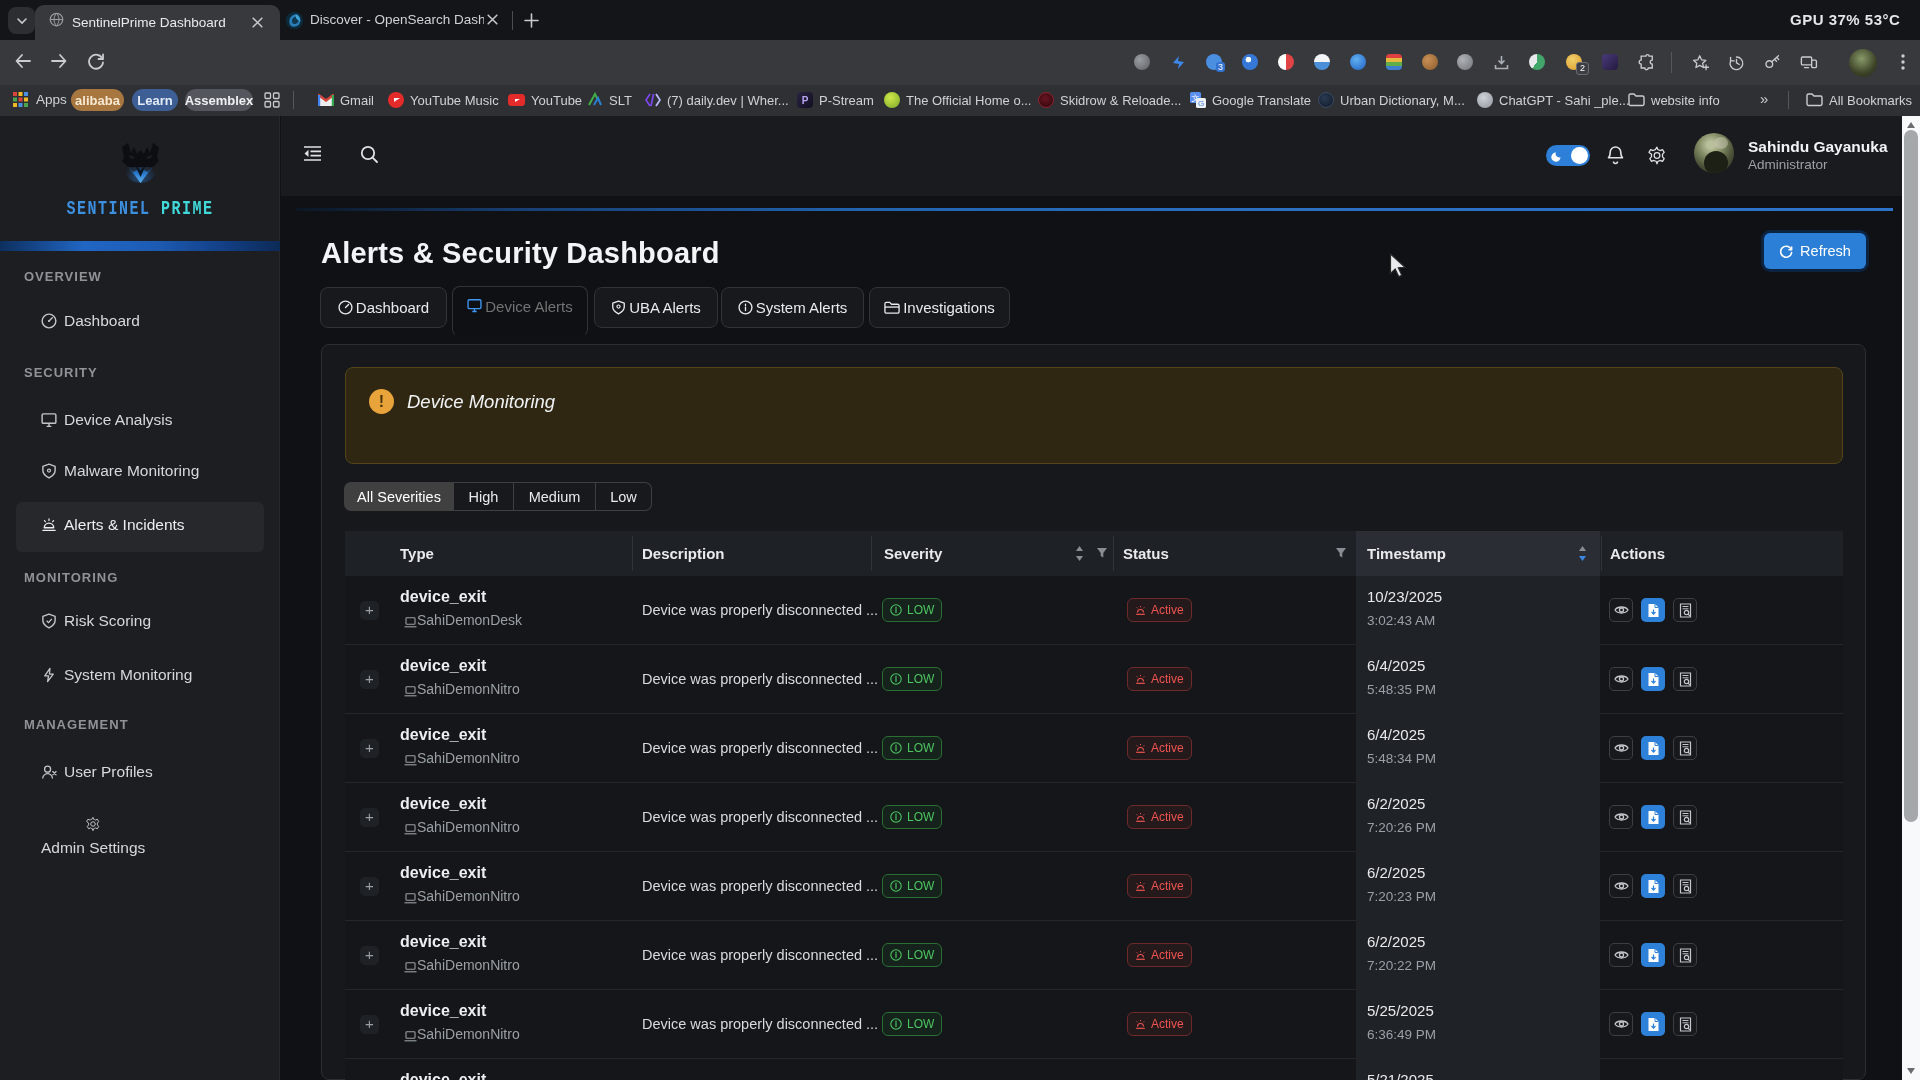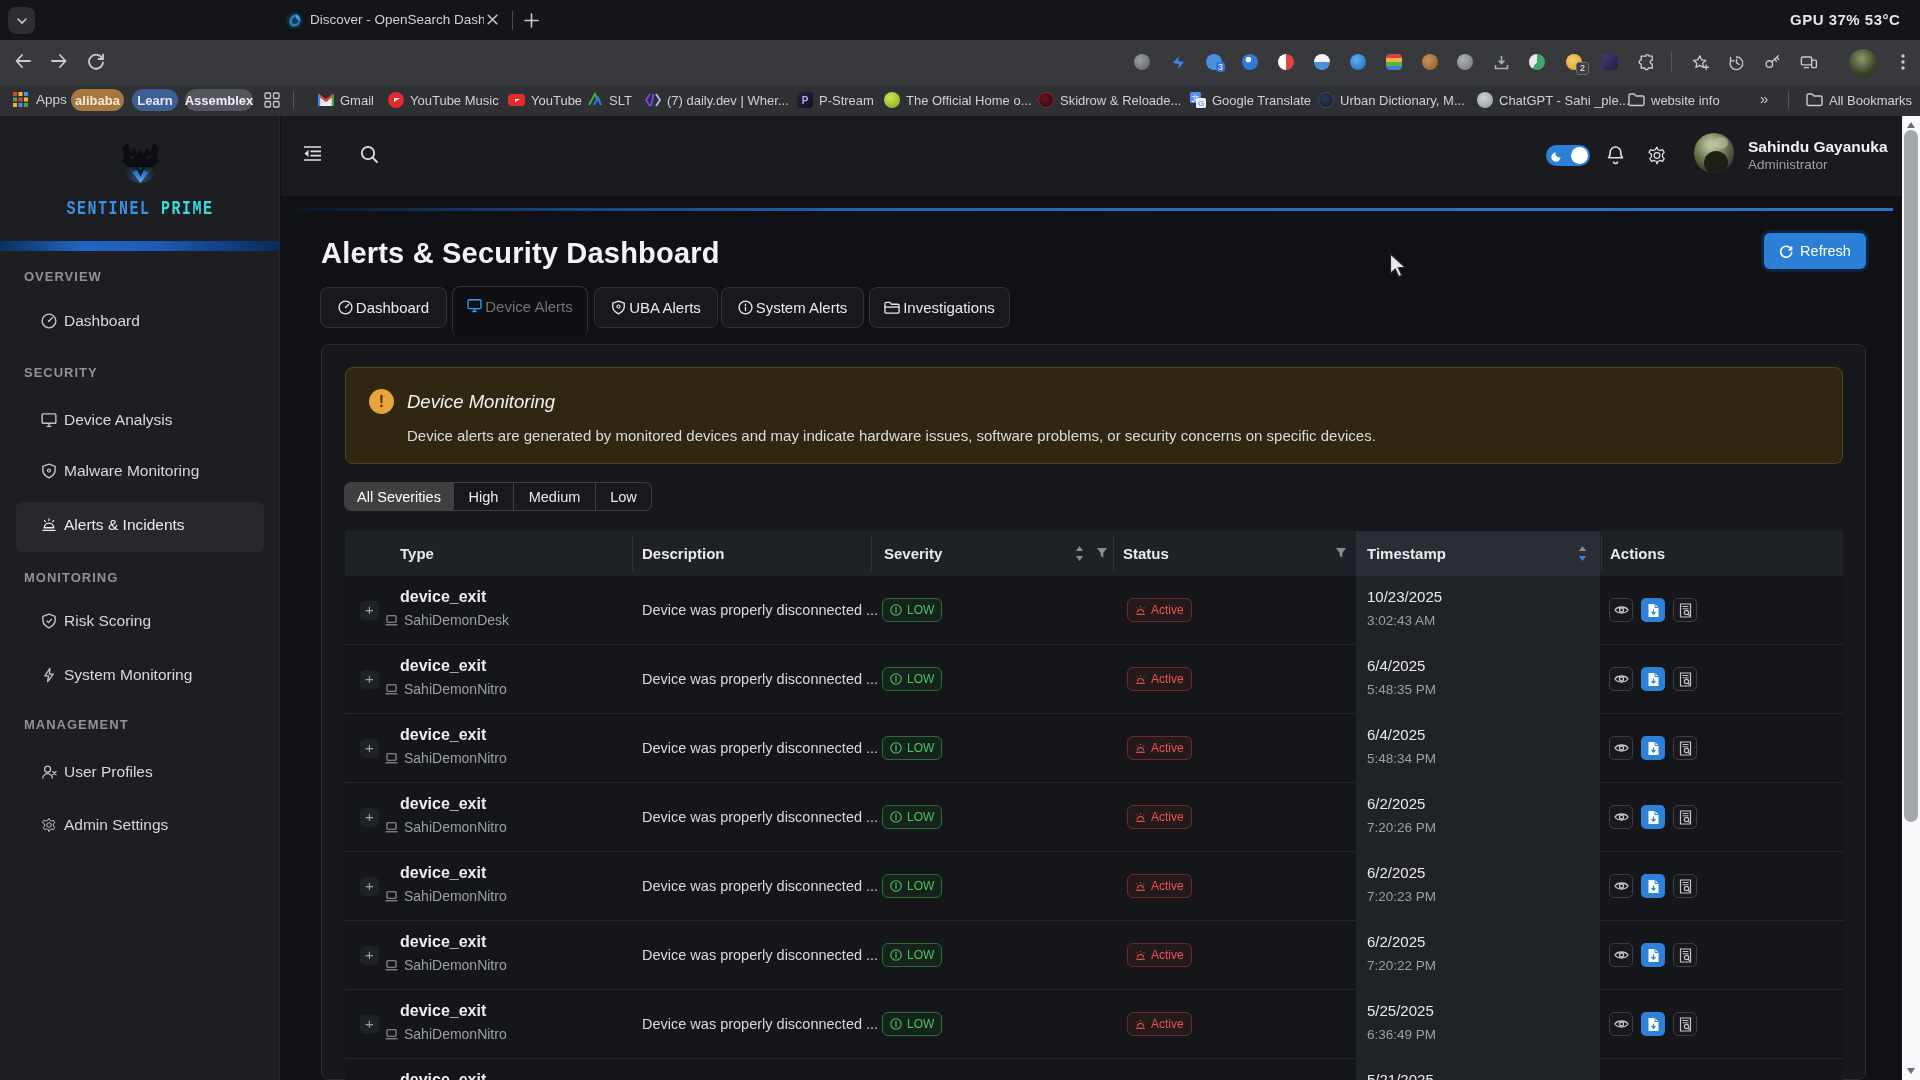--- a/index.html
+++ b/index.html
@@ -44,6 +44,16 @@
   <div class="abs" style="left:8px;top:7px;width:27px;height:27px;background:#2c2e32;border-radius:8px;color:#c8cacd;display:flex;align-items:center;justify-content:center;">
     <svg width="12" height="12" viewBox="0 0 12 12">
         <path d="M2 4 L6 8 L10 4" stroke="#c8cacd" stroke-width="1.6" fill="none" stroke-linecap="round"></path>
+      </svg>
+  </div>
+  <div class="tab1">
+    <svg class="abs" style="left:14px;top:7px;" width="15" height="15" viewBox="0 0 18 18">
+        <circle cx="9" cy="9" r="7.5" fill="none" stroke="#9a9da2" stroke-width="1.5"></circle>
+        <path d="M1.5 9 H16.5 M9 1.5 C5 6 5 12 9 16.5 M9 1.5 C13 6 13 12 9 16.5" stroke="#9a9da2" stroke-width="1.2" fill="none"></path>
+      </svg>
+    <span class="abs" style="left:37px;top:10px;font-size:13.5px;color:#e8eaec;white-space:nowrap;">SentinelPrime Dashboard</span>
+    <svg class="abs" style="left:216px;top:11px;" width="13" height="13" viewBox="0 0 12 12">
+        <path d="M2 2 L10 10 M10 2 L2 10" stroke="#c8cacd" stroke-width="1.4" stroke-linecap="round"></path>
       </svg>
   </div>
   <svg class="abs" style="left:285px;top:11px;" width="19" height="19" viewBox="0 0 24 24">

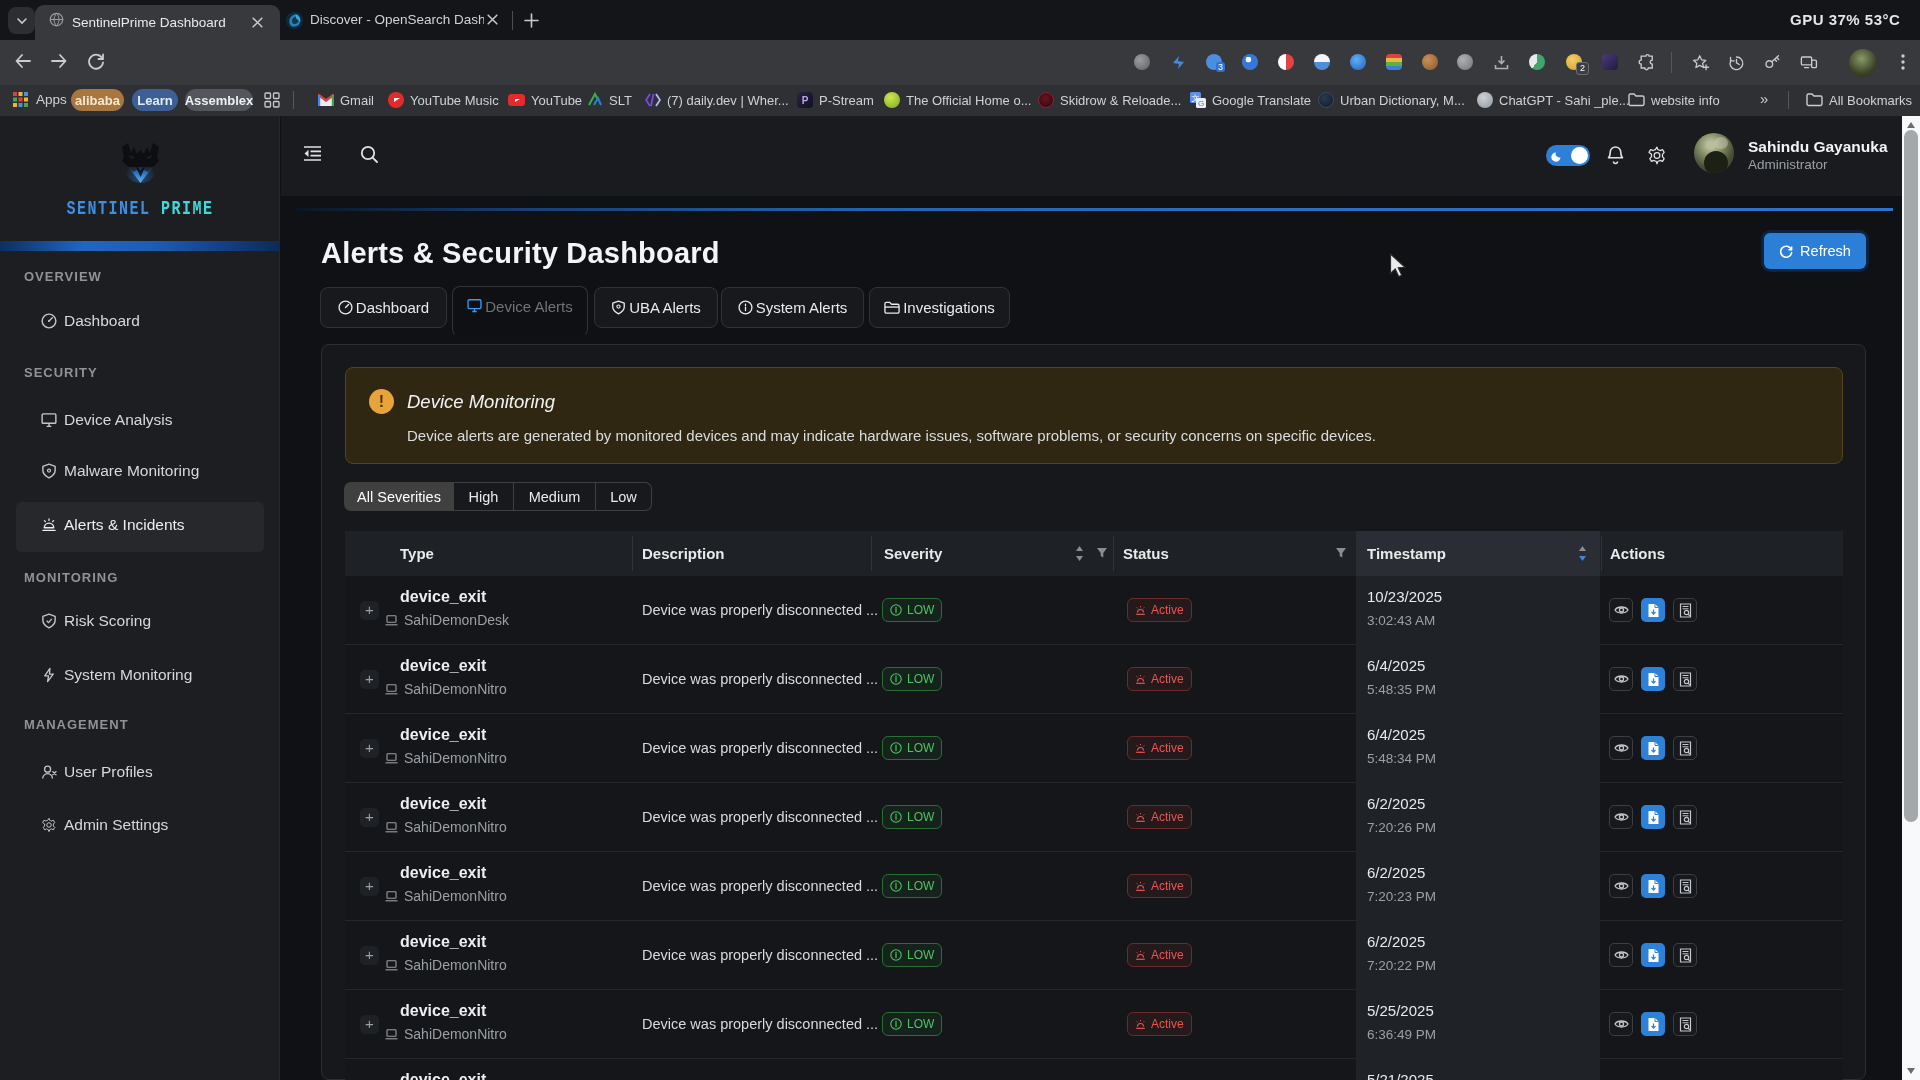--- a/index.html
+++ b/index.html
@@ -407,7 +407,6 @@
     <div class="abs" style="left:345px;top:251px;width:1498px;height:97px;background:#2f2712;border:1px solid #53441b;border-radius:8px;">
       <span class="abs" style="left:23px;top:21px;width:25px;height:25px;border-radius:50%;background:#e8a33b;color:#4a3509;font-weight:bold;font-size:16px;text-align:center;line-height:25px;">!</span>
       <span class="abs" style="left:61px;top:23px;font-size:18.5px;color:#f0f2f4;font-style:italic;">Device Monitoring</span>
-      <span class="abs" style="left:61px;top:59px;font-size:15px;color:#d9dcde;">Device alerts are generated by monitored devices and may indicate hardware issues, software problems, or security concerns on specific devices.</span>
     </div>
 
     <div class="abs" style="left:344px;top:366px;width:110px;height:29px;background:#404040;border-radius:7px 0 0 7px;color:#fff;font-size:14.5px;display:flex;align-items:center;justify-content:center;">All Severities</div>

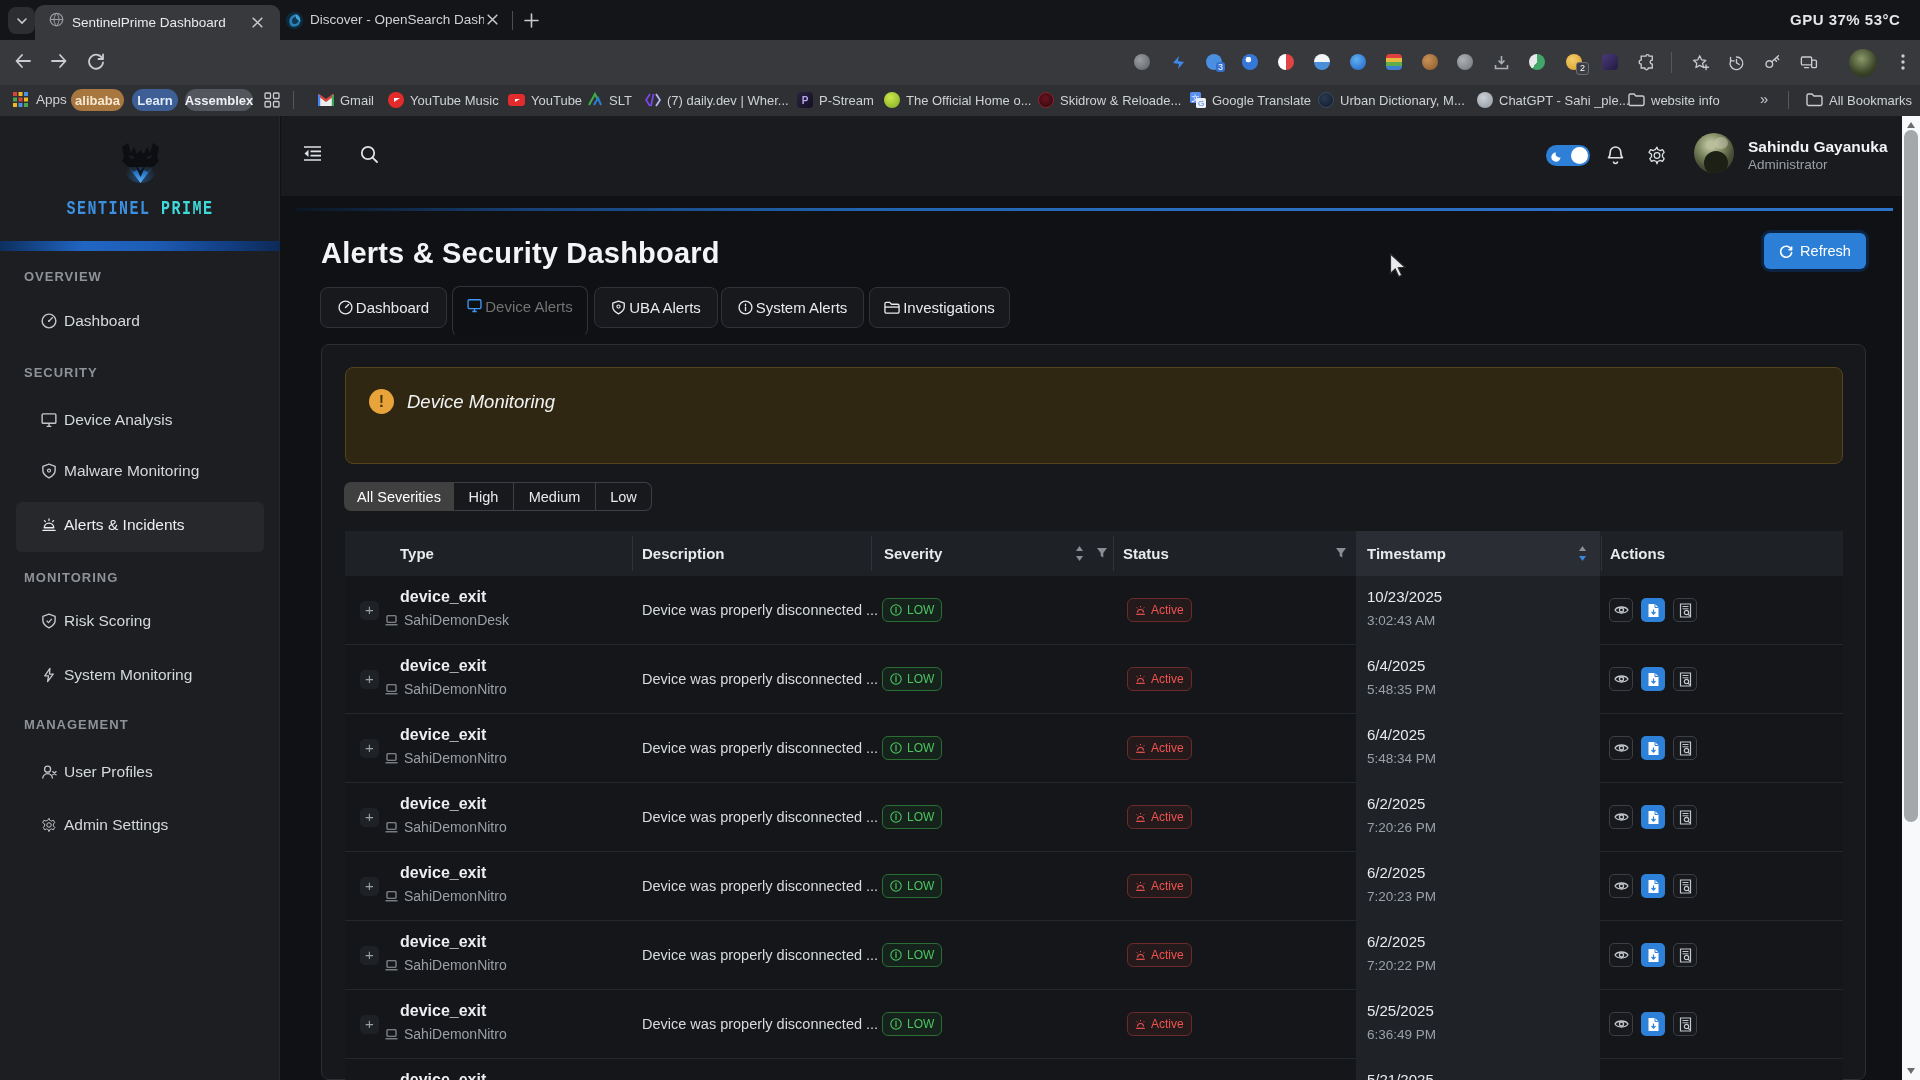--- a/index.html
+++ b/index.html
@@ -28,7 +28,7 @@
 .tss { position:absolute; left:1011px; top:0; width:244px; height:69px; background:#1f2227; }
 .plus { position:absolute; left:15px; top:25px; width:19px; height:19px; border-radius:5px; background:#1e2125; color:#9ba0a5; font-size:15px; line-height:18px; text-align:center; }
 .typ { position:absolute; left:55px; top:12px; font-size:16px; font-weight:bold; color:#eceef0; }
-.sub { position:absolute; left:40px; top:36px; font-size:14px; color:#9aa0a6; display:flex; align-items:center; gap:6px; }
+.sub { position:absolute; left:59px; top:36px; font-size:14px; color:#9aa0a6; display:flex; align-items:flex-end; gap:0; }
 .dsc { position:absolute; left:297px; top:26px; font-size:14.5px; color:#d8dbde; }
 .dte { position:absolute; left:1022px; top:12px; font-size:15px; color:#e8eaec; }
 .tme { position:absolute; left:1022px; top:37px; font-size:13.5px; color:#9aa0a6; }

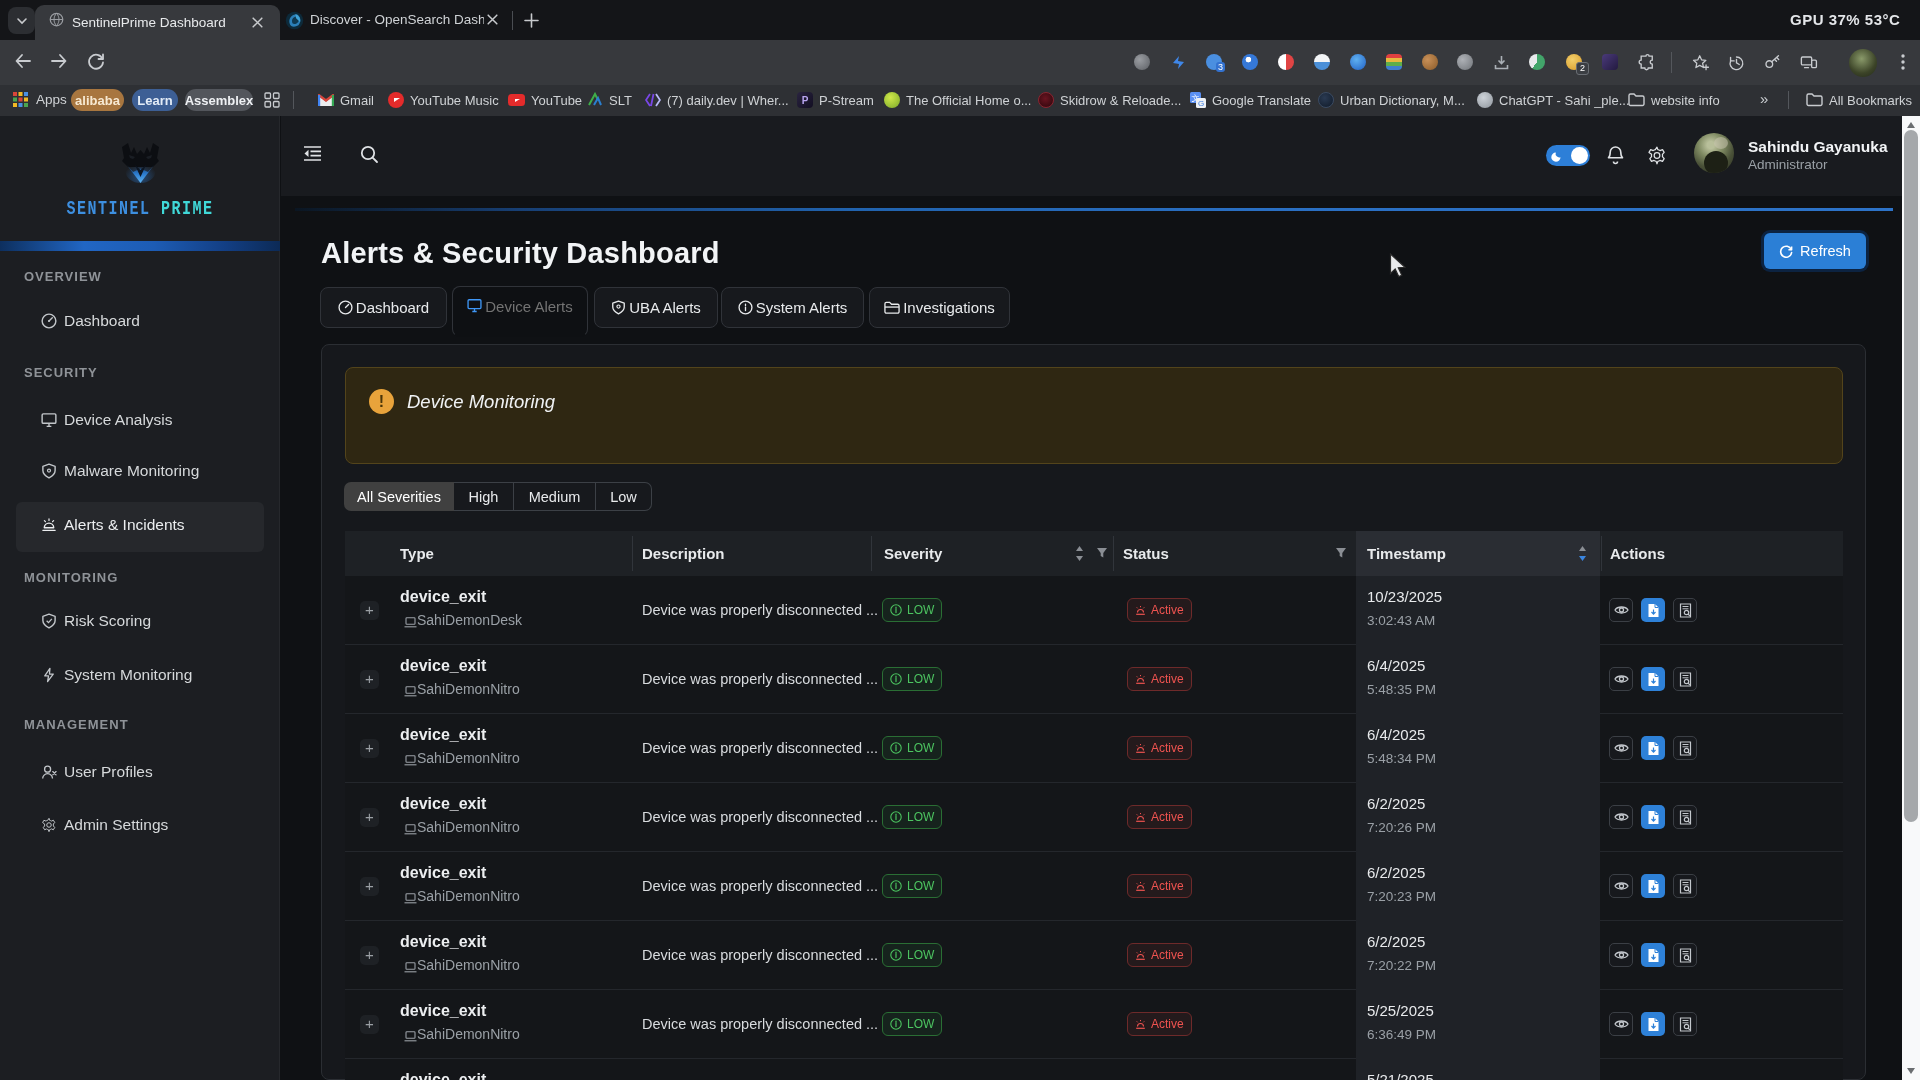--- a/index.html
+++ b/index.html
@@ -348,7 +348,7 @@
         </svg>
       <span>User Profiles</span>
     </div>
-    <div class="navitem" style="top:700px;">
+    <div class="navitem" style="top:700px;flex-direction:column;">
       <svg class="navicon" viewBox="0 0 24 24">
           <path d="M12 8.6 a3.4 3.4 0 1 0 0 6.8 a3.4 3.4 0 0 0 0 -6.8 Z M12 2 l1 3 a7.3 7.3 0 0 1 2.6 1.1 l3-1.2 2 3.4 -2.1 2.3 a7.3 7.3 0 0 1 0 2.8 l2.1 2.3 -2 3.4 -3 -1.2 a7.3 7.3 0 0 1 -2.6 1.1 l-1 3 l-1 -3 a7.3 7.3 0 0 1 -2.6 -1.1 l-3 1.2 -2 -3.4 2.1 -2.3 a7.3 7.3 0 0 1 0 -2.8 L2.4 8.3 l2 -3.4 3 1.2 A7.3 7.3 0 0 1 10 5 Z" fill="none" stroke="#c2c6ca" stroke-width="1.5" stroke-linejoin="round"></path>
         </svg>

